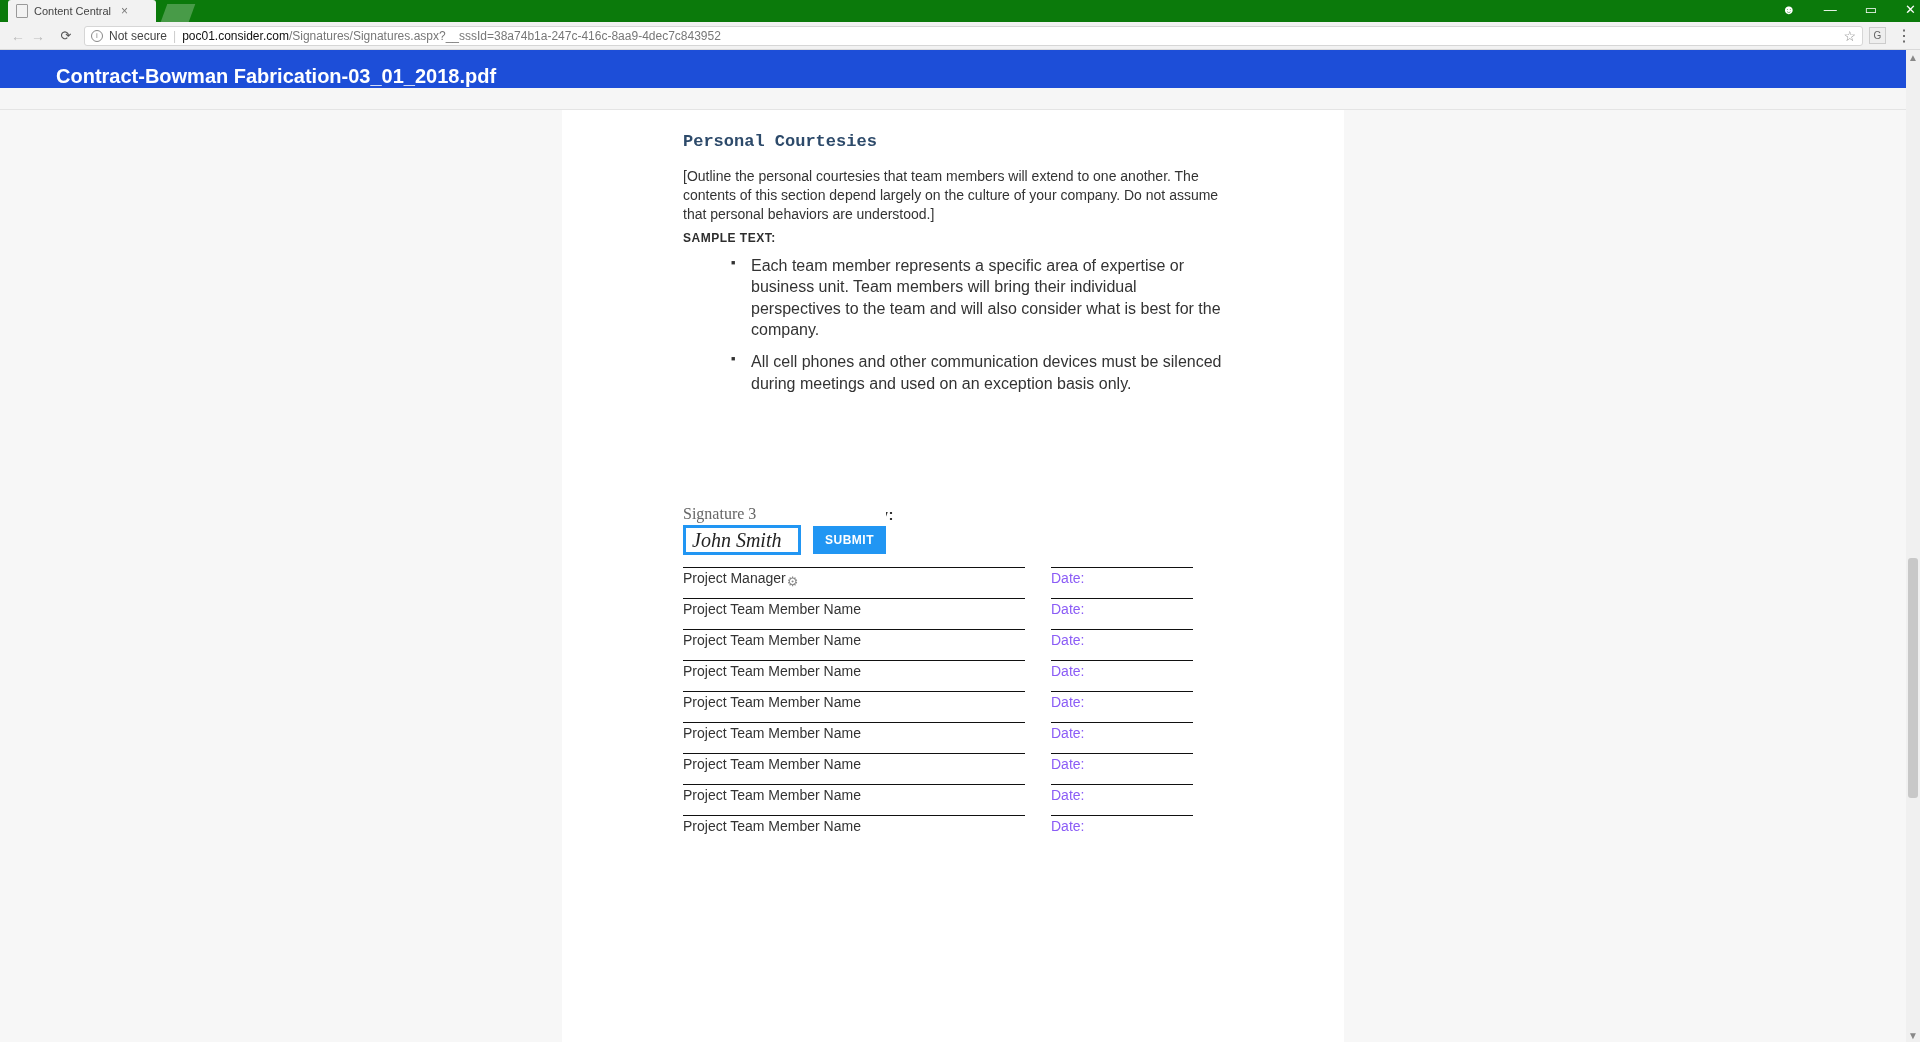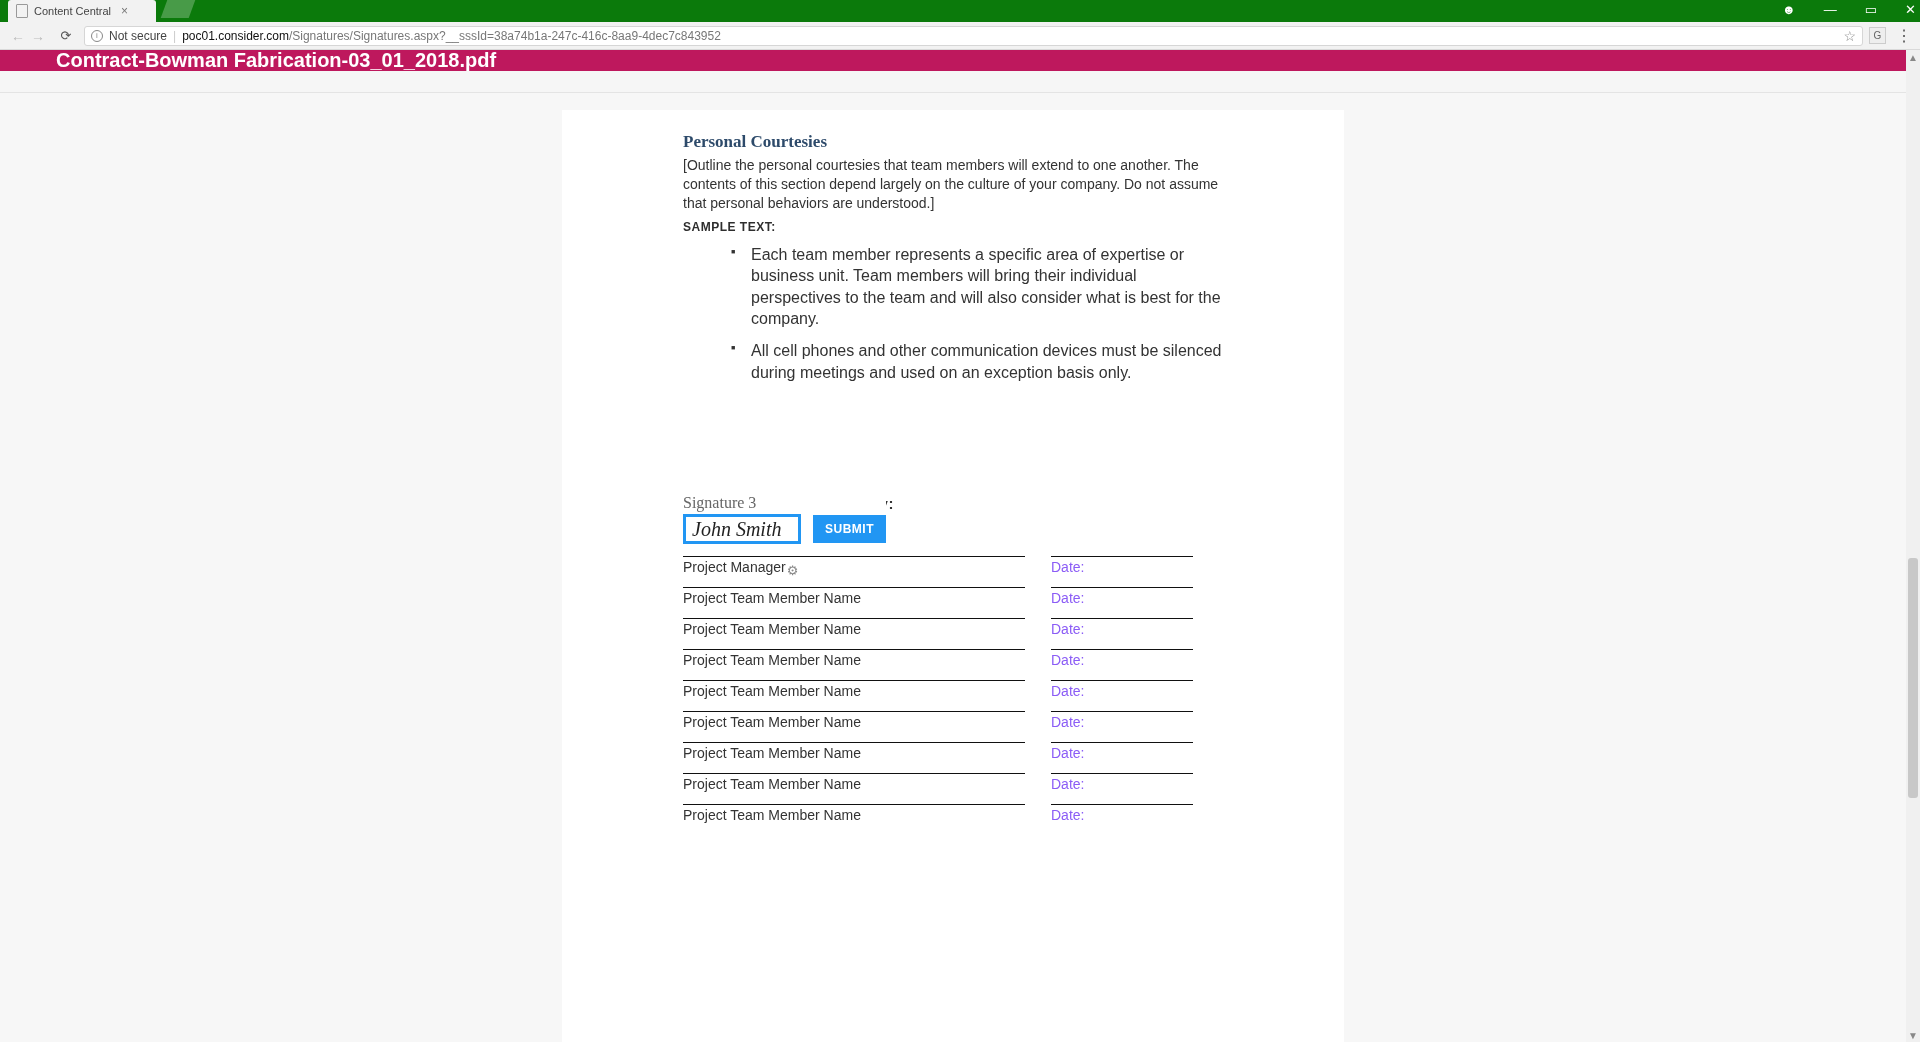--- a/index.html
+++ b/index.html
@@ -16,6 +16,7 @@
       height: 22px;
       background: #0b7a0b;
       display: flex;
+      align-items: flex-end;
       padding-left: 8px;
       position: relative;
     }

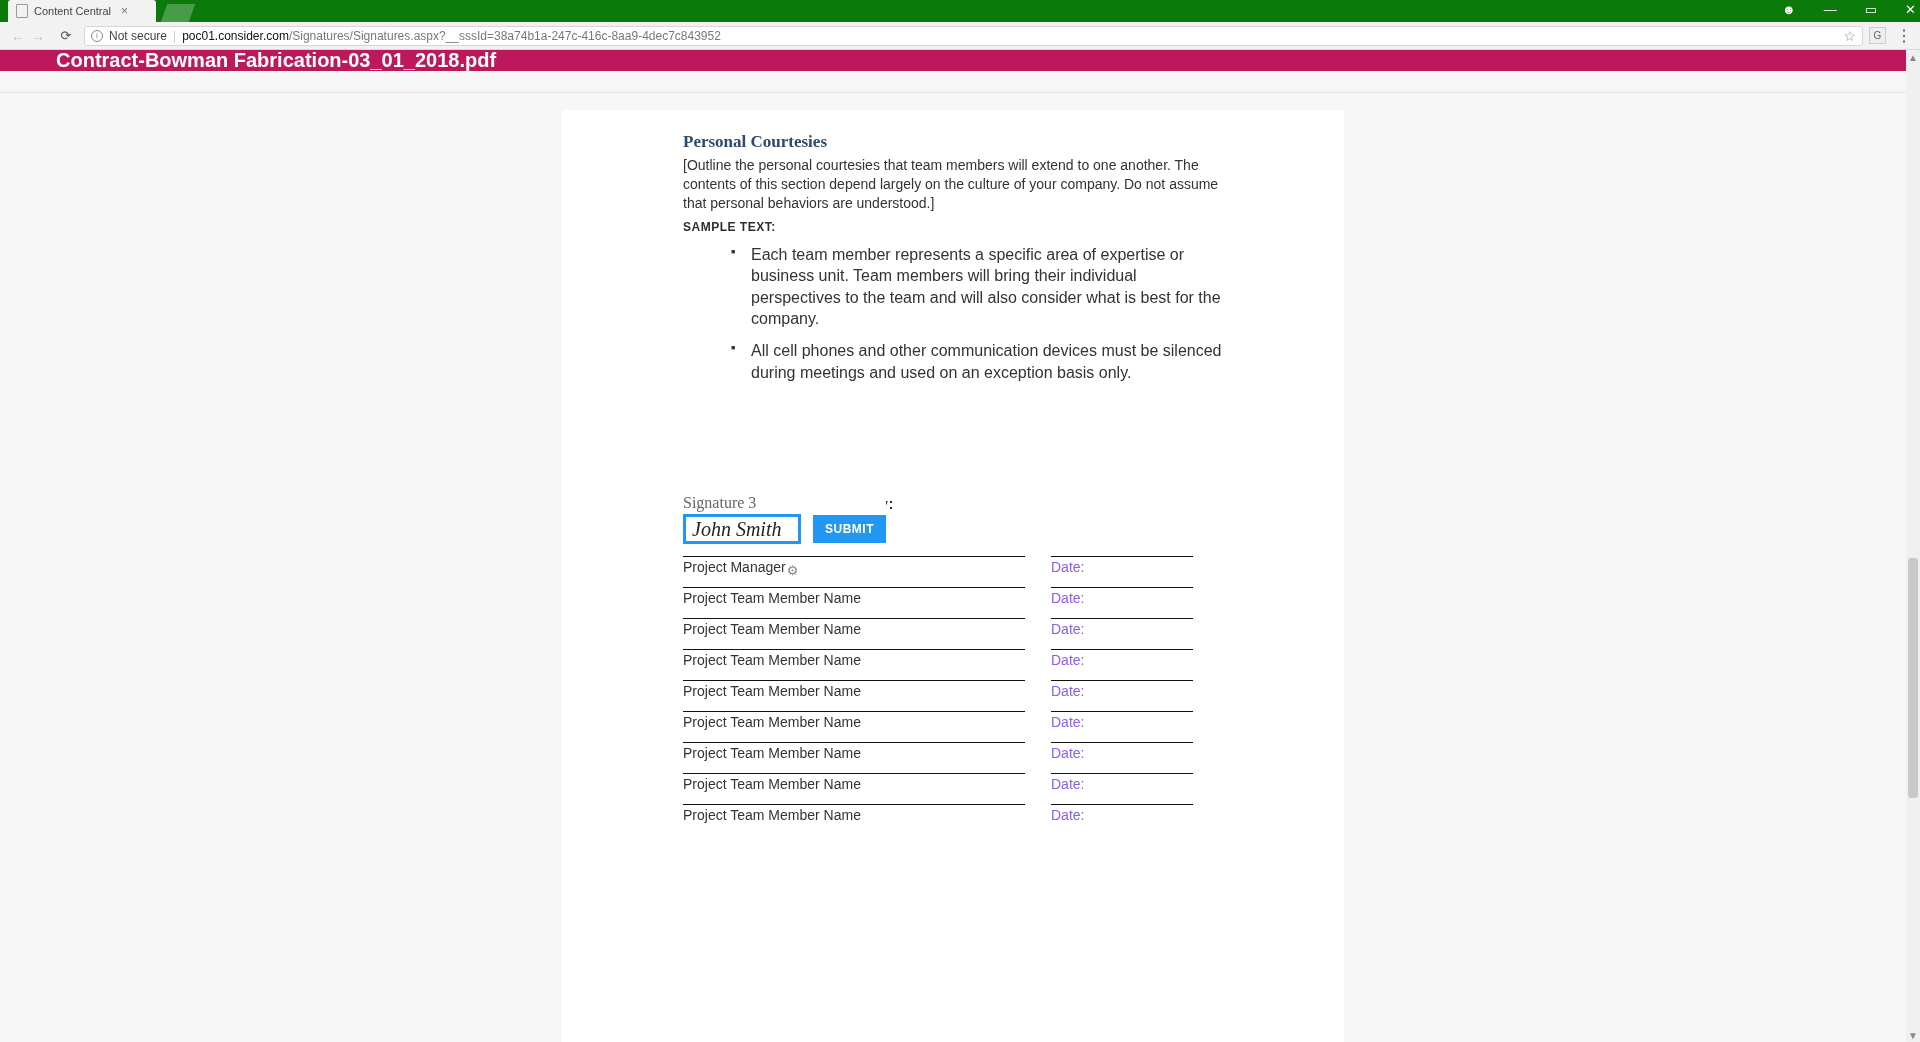--- a/index.html
+++ b/index.html
@@ -104,11 +104,11 @@
 
     
     .app-header {
-      height: 21px;
-      background: #be185d;
+      height: 38px;
+      background: #1d4ed8;
       color: #fff;
       display: flex;
-      align-items: center;
+      align-items: flex-end;
       padding-left: 56px;
       font-size: 20px;
       font-weight: 600;

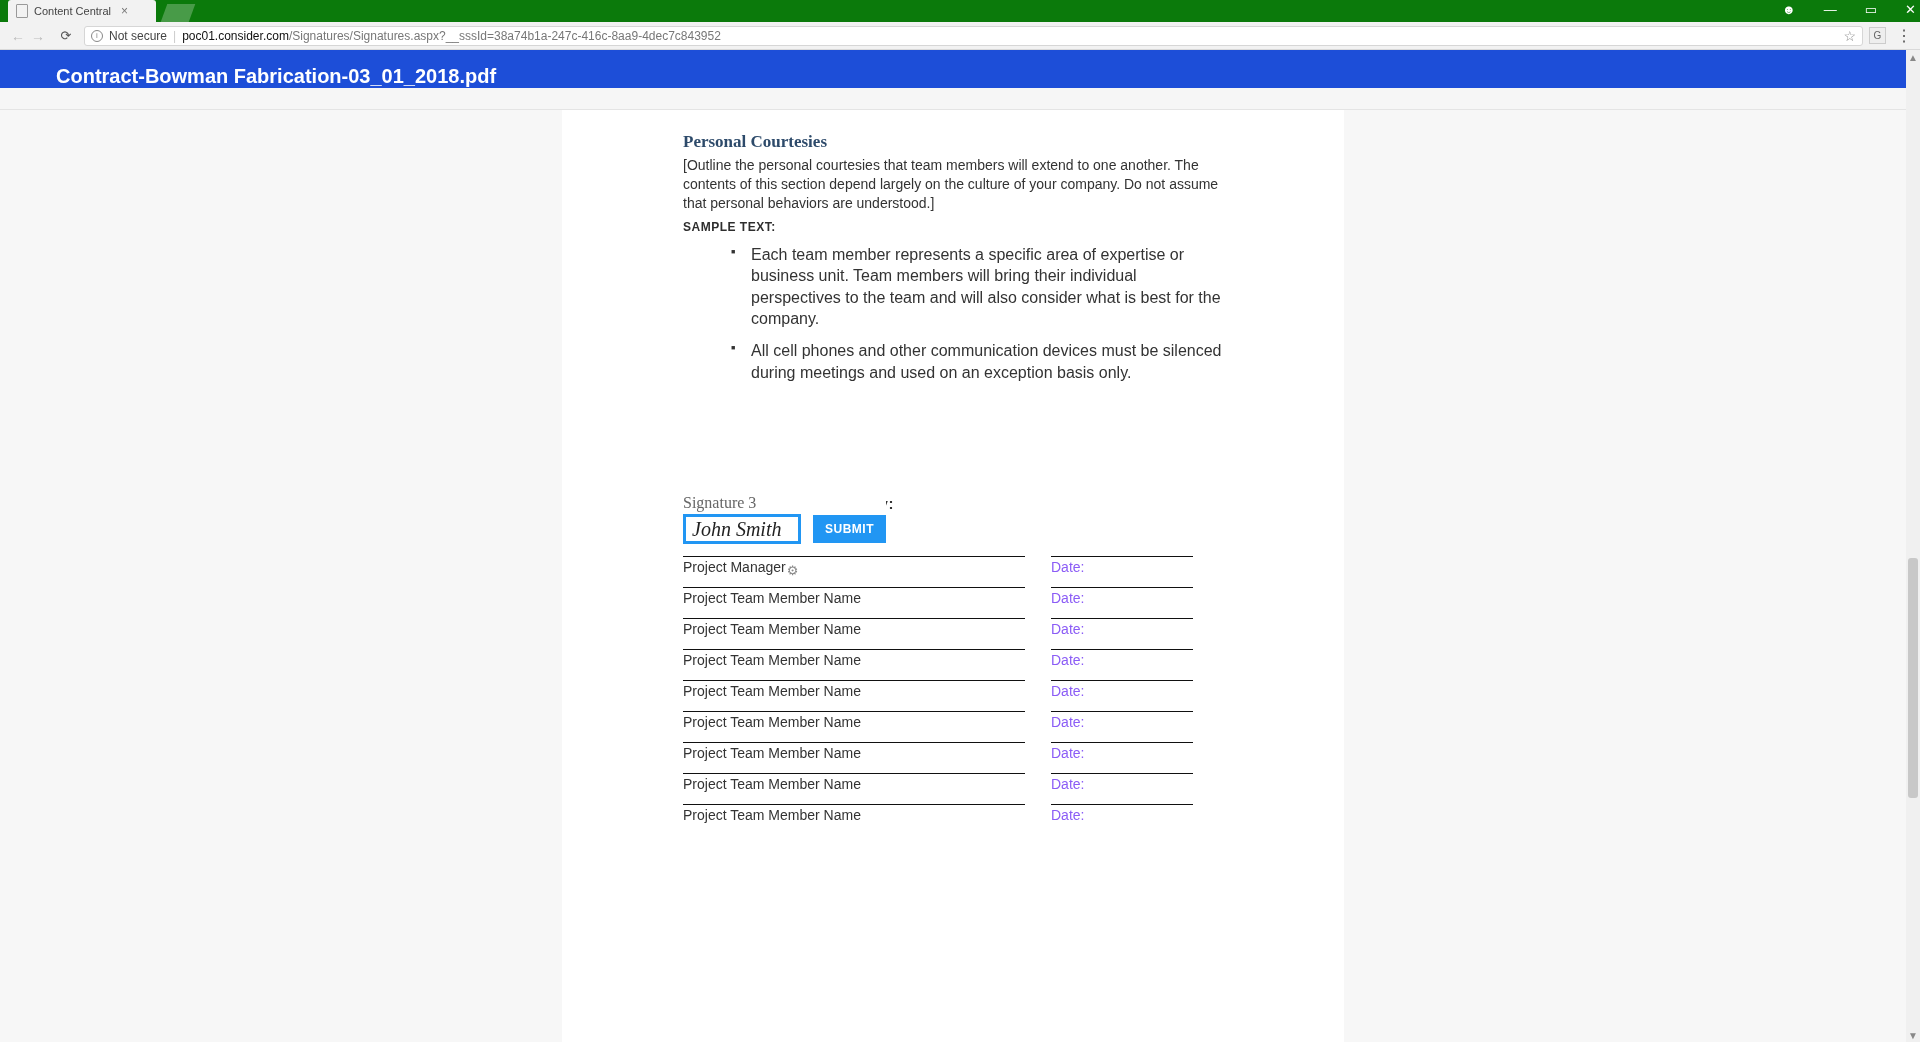--- a/index.html
+++ b/index.html
@@ -172,8 +172,8 @@
       font-size: 17px;
       font-weight: 700;
       color: #2d4a6a;
-      margin-bottom: 4px;
-      font-family: Liberation Serif, serif;
+      margin-bottom: 16px;
+      font-family: Liberation Mono, monospace;
     }
     .intro {
       font-size: 14px;

